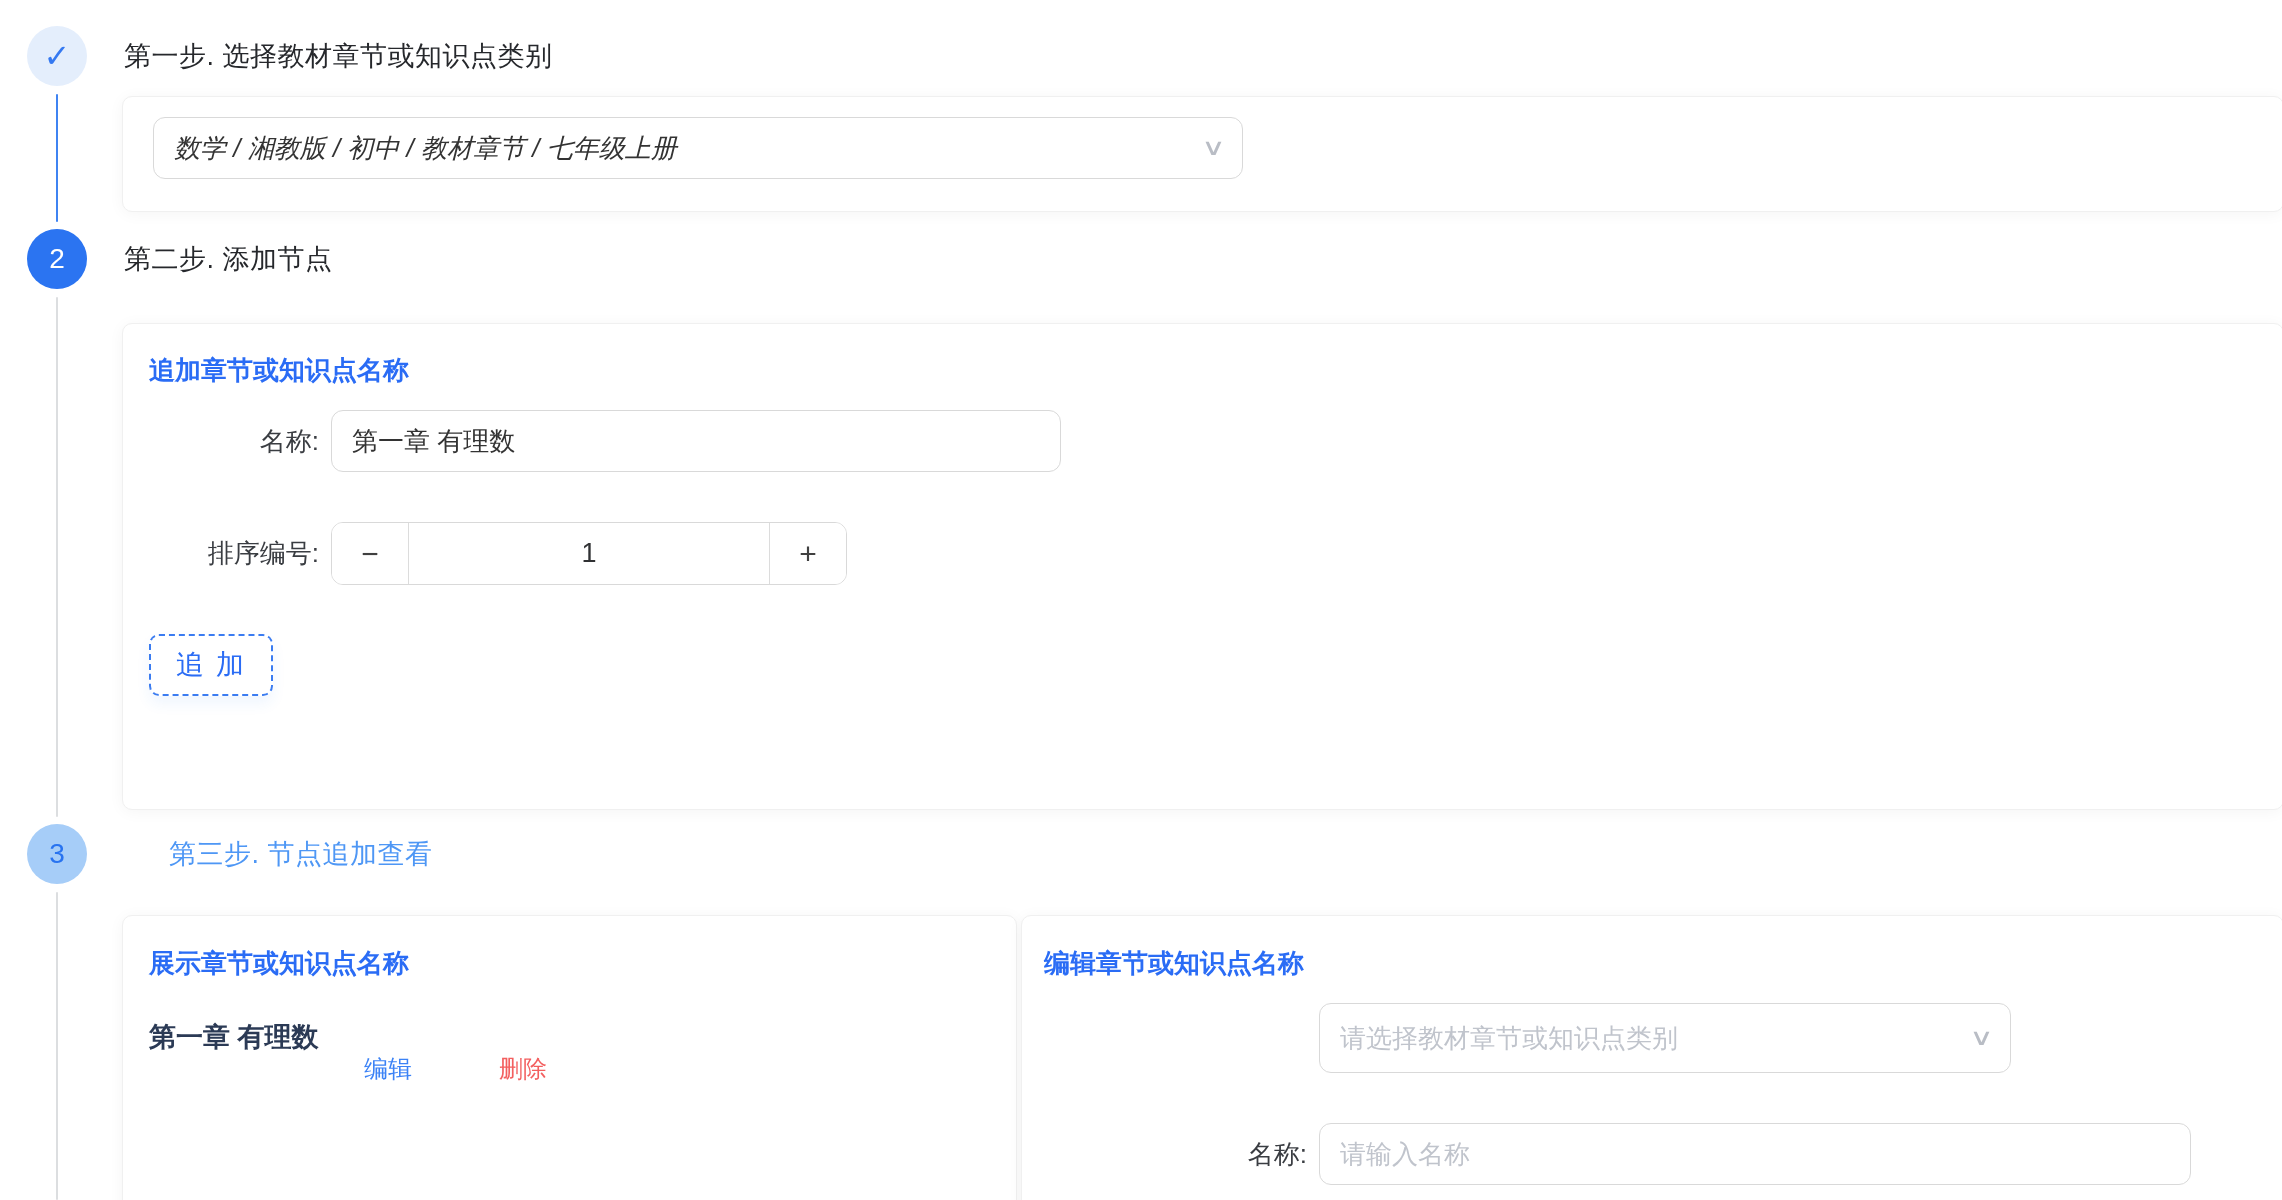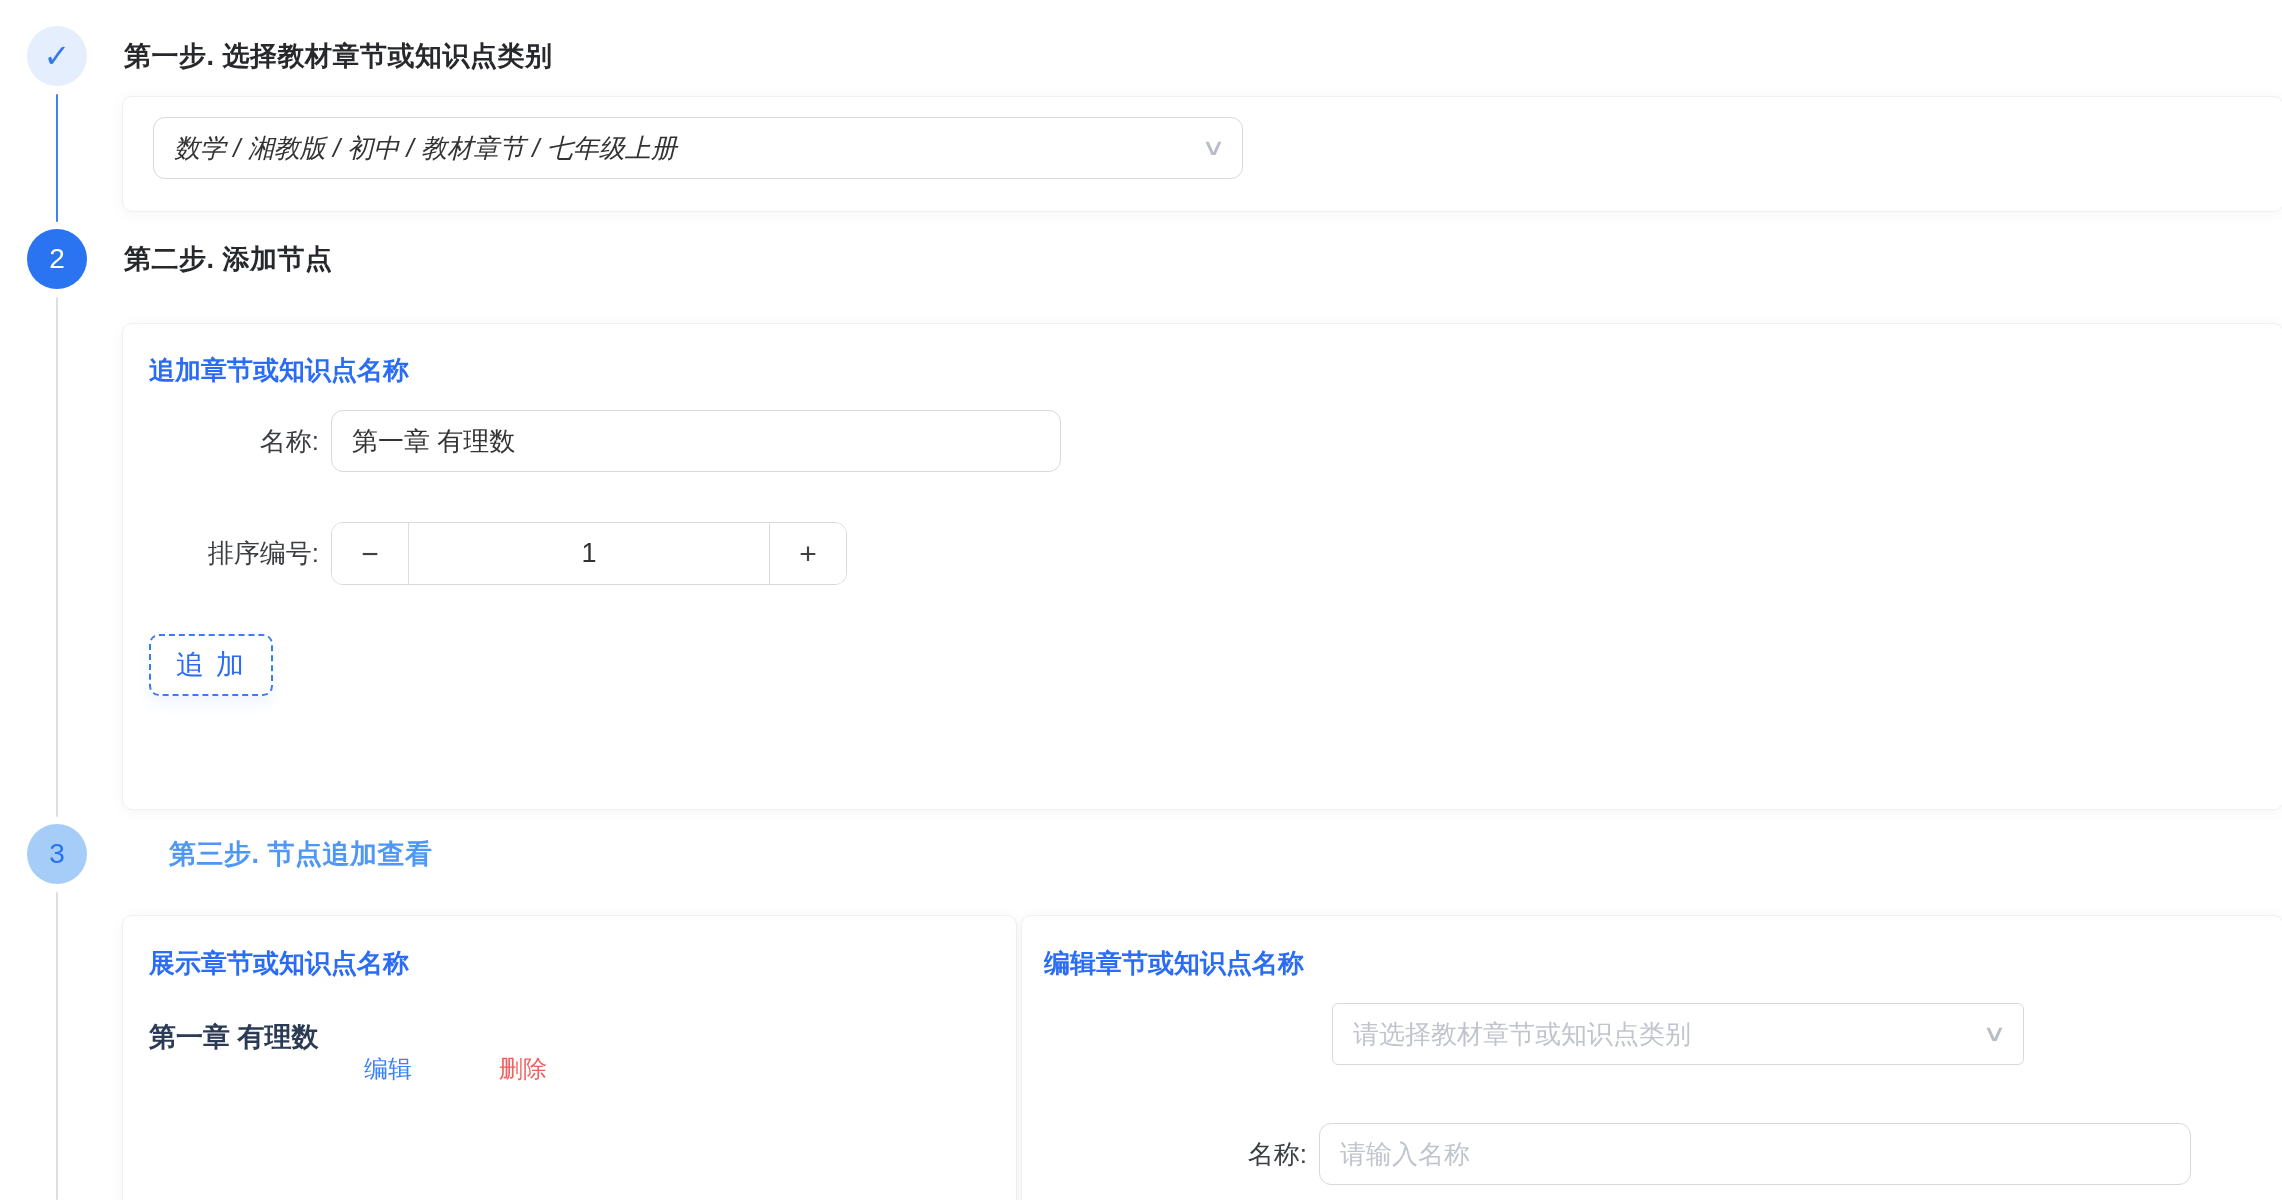--- a/index.html
+++ b/index.html
@@ -23,7 +23,7 @@
   .tail.gray{background:#dcdee0;}
   .step-title{
     height:60px;display:flex;align-items:center;
-    font-size:27px;font-weight:700;color:#26282c;letter-spacing:0.5px;
+    font-size:27px;font-weight:400;color:#26282c;letter-spacing:0.5px;
   }
   .step-title.blue{color:#4e97f5;margin-left:45px;}
   

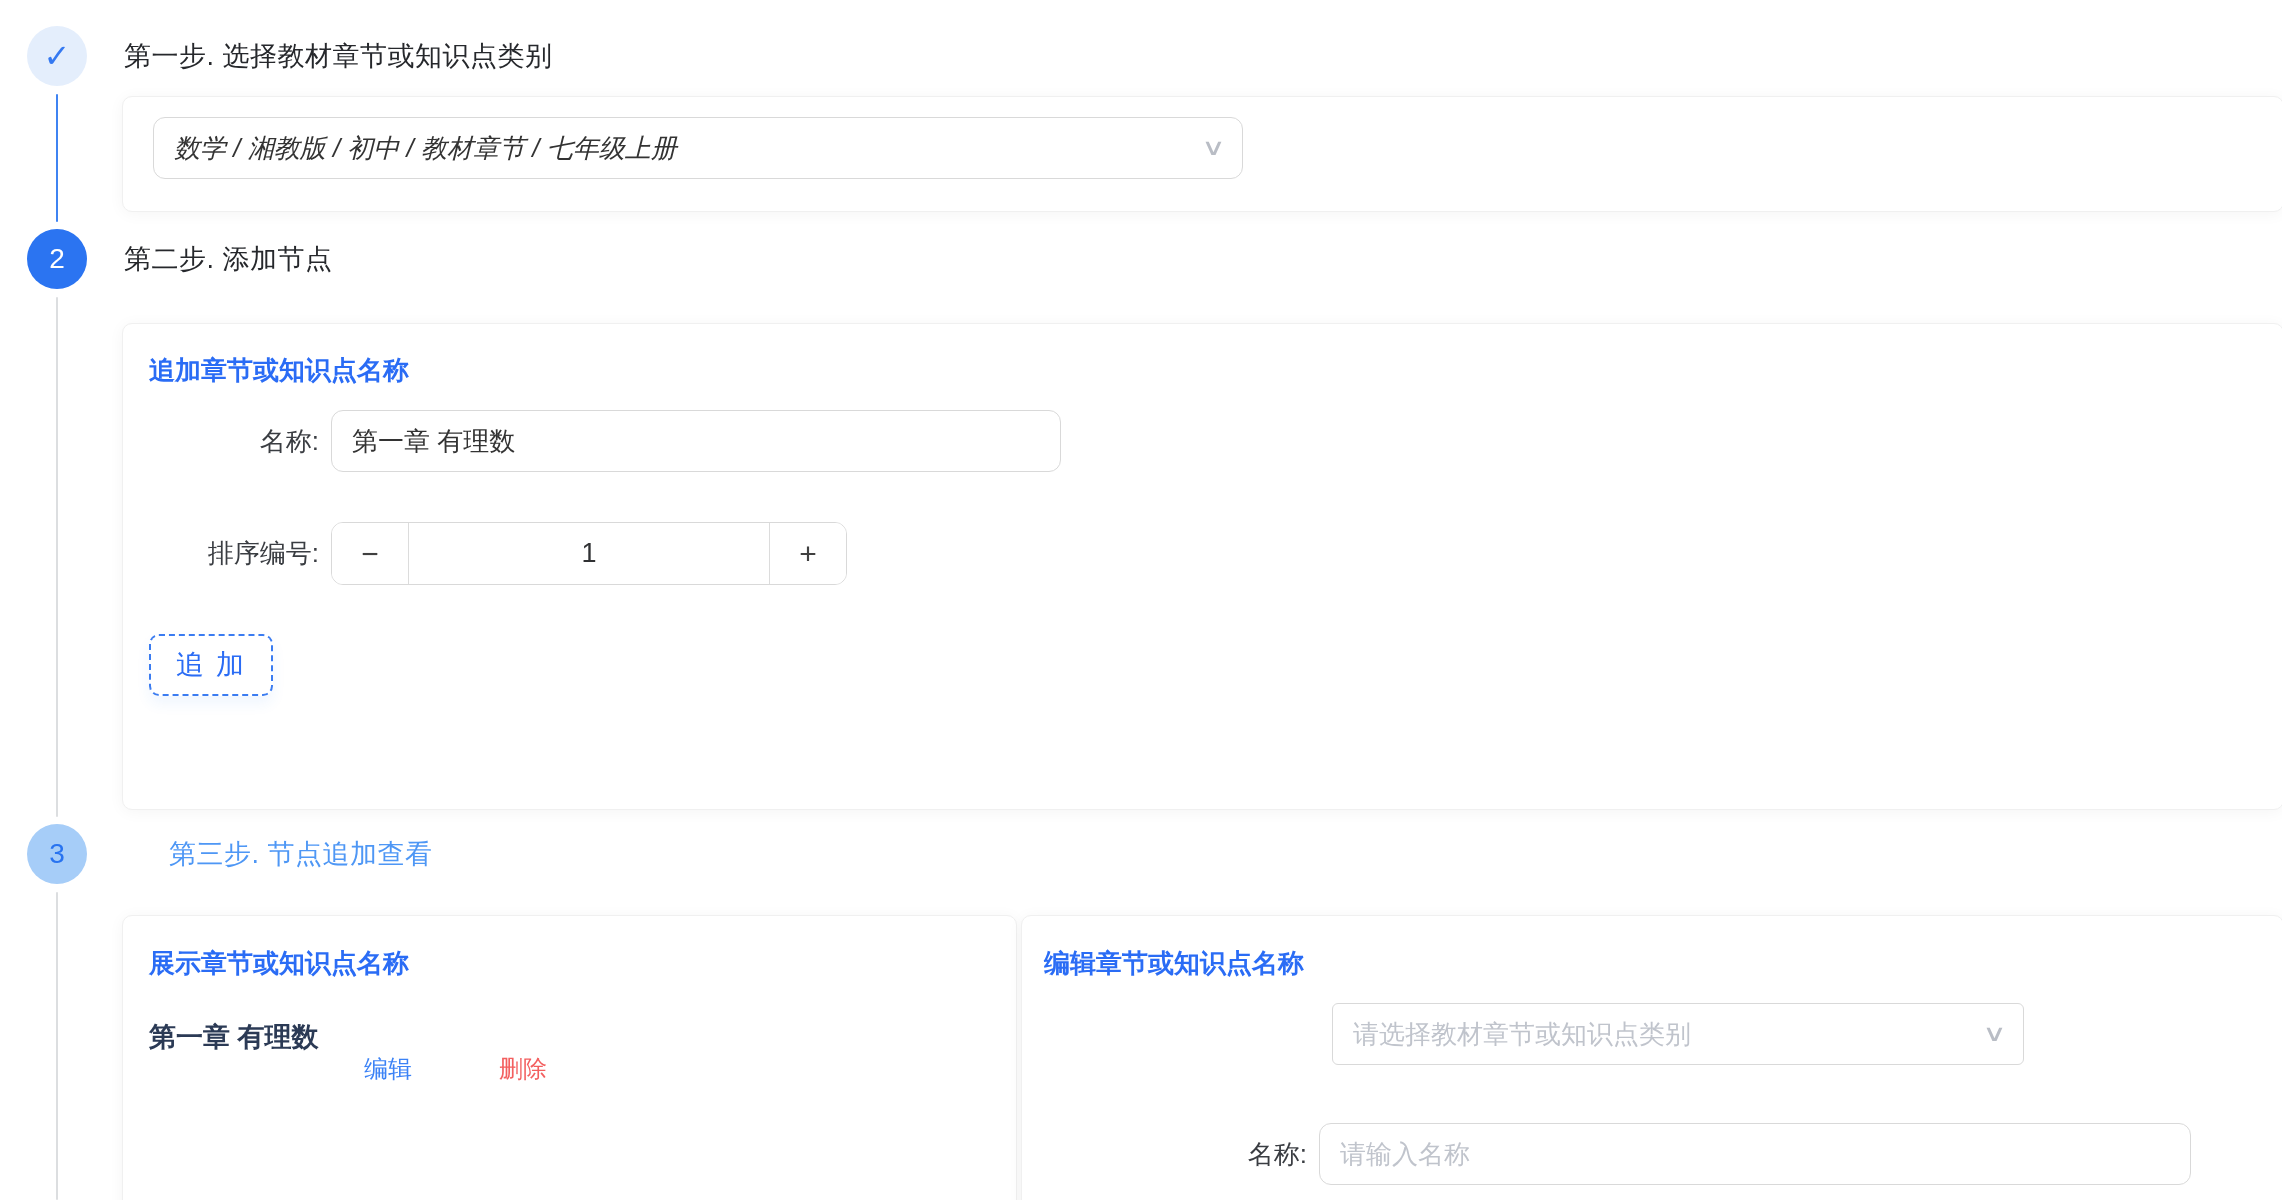--- a/index.html
+++ b/index.html
@@ -137,7 +137,7 @@
   <div class="abs card" style="left:1021px;top:915px;width:1261px;height:486px;border-radius:10px 10px 0 0;">
     <div class="abs card-heading" style="left:22px;top:27px;">编辑章节或知识点名称</div>
 
-    <div class="ctl abs" style="left:310px;top:87px;width:692px;height:62px;border-radius:6px;">
+    <div class="ctl abs" style="left:297px;top:87px;width:692px;height:70px;">
       <span class="val" style="color:#c0c4cc;">请选择教材章节或知识点类别</span>
       <span class="chevron">∨</span>
     </div>

